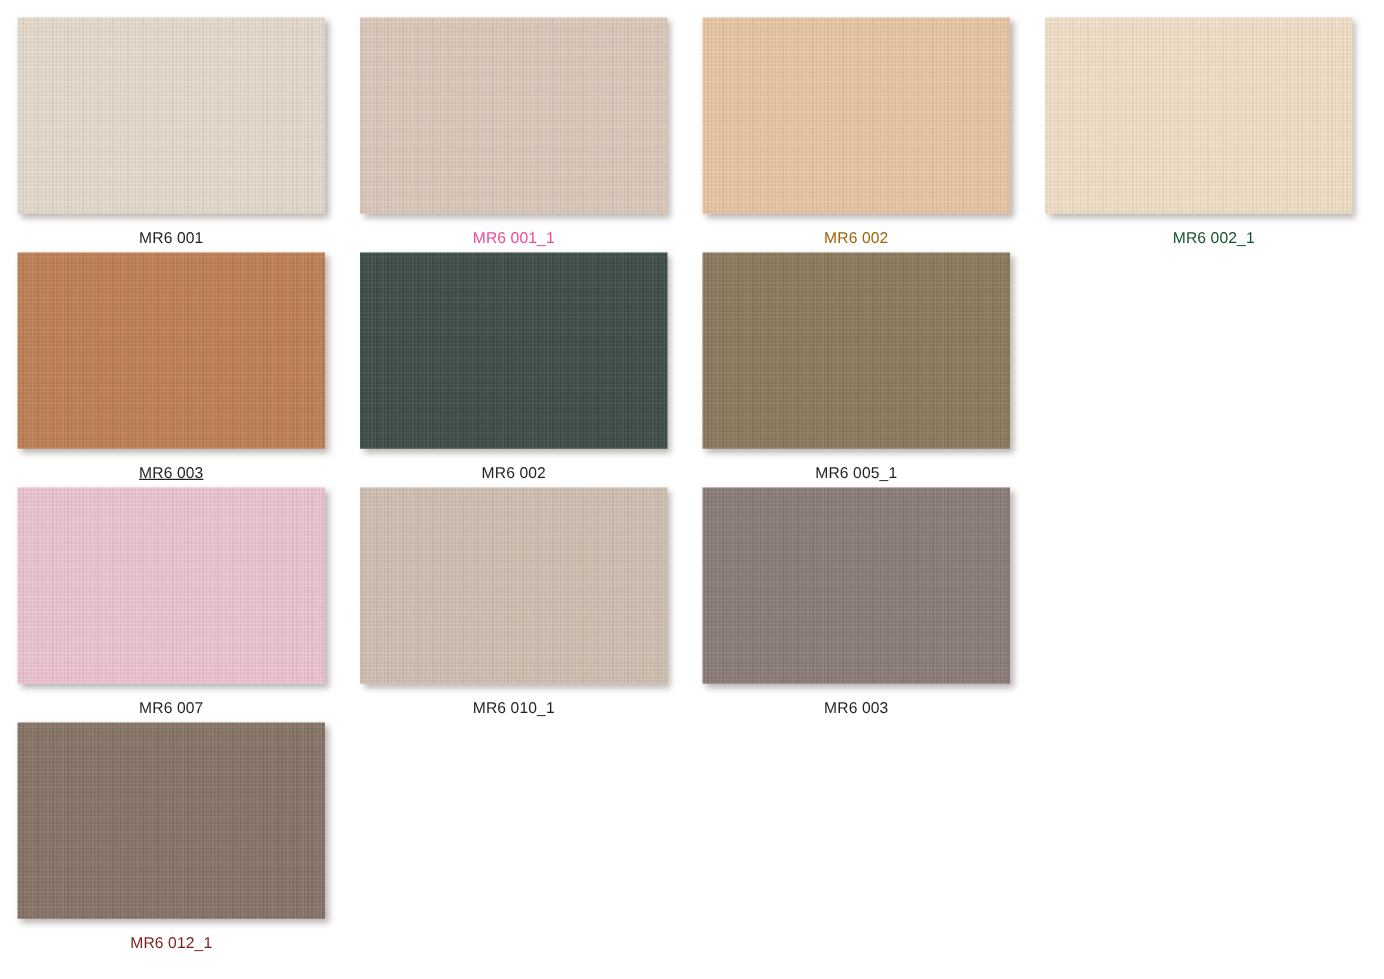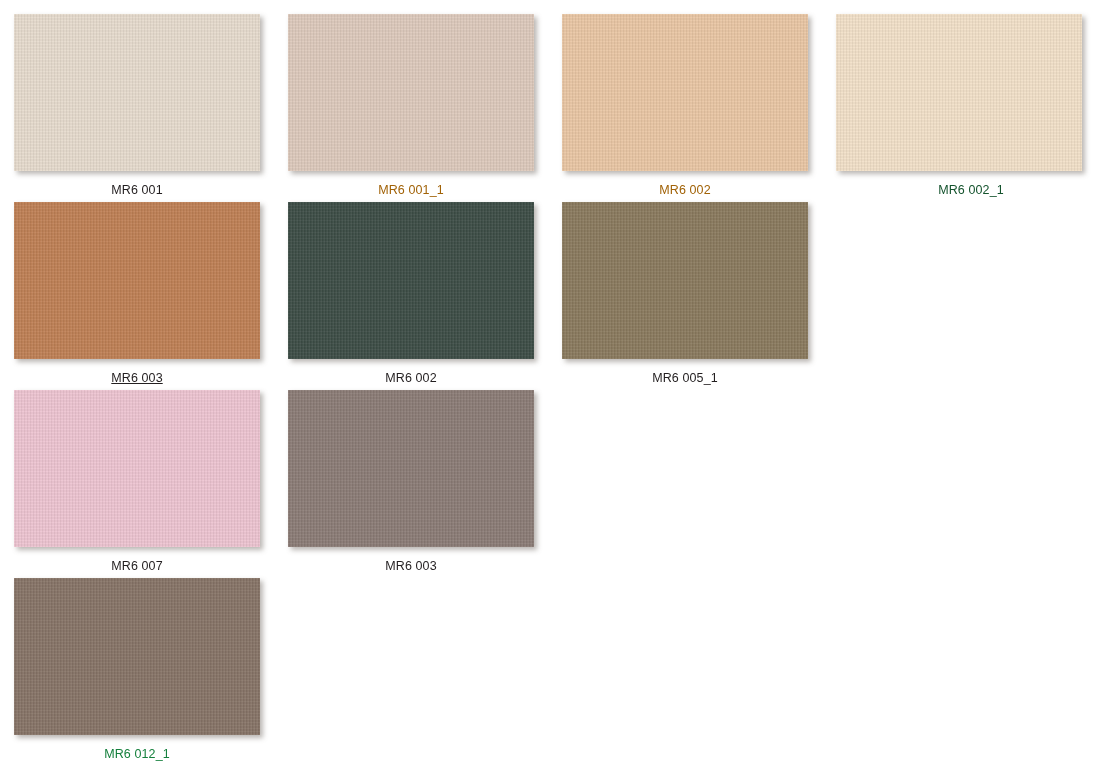--- a/index.html
+++ b/index.html
@@ -98,7 +98,7 @@
         <div class="swatch-chip-wrap">
           <div class="swatch-chip" title="MR6 001_1" style="background-color: rgb(221, 201, 188);"></div>
         </div>
-        <div class="swatch-label" style="color: #a16207;">MR6 001_1</div>
+        <div class="swatch-label" style="color: #ec4899;">MR6 001_1</div>
       </div>
       <div class="swatch-cell">
         <div class="swatch-chip-wrap">

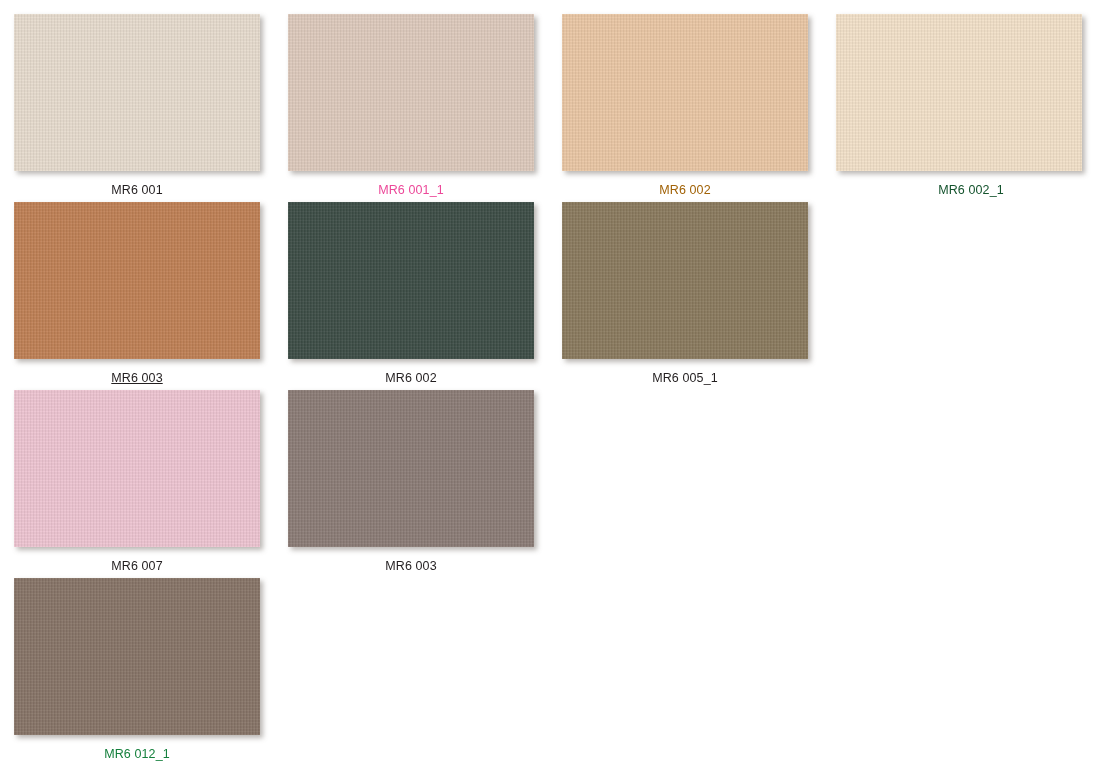--- a/index.html
+++ b/index.html
@@ -142,6 +142,12 @@
       </div>
       <div class="swatch-cell">
         <div class="swatch-chip-wrap">
+          <div class="swatch-chip" title="MR6 010_1" style="background-color: rgb(207, 192, 177);"></div>
+        </div>
+        <div class="swatch-label" style="color: rgb(35, 31, 32);">MR6 010_1</div>
+      </div>
+      <div class="swatch-cell">
+        <div class="swatch-chip-wrap">
           <div class="swatch-chip" title="MR6 012" style="background-color: rgb(139, 124, 118);"></div>
         </div>
         <div class="swatch-label" style="color: rgb(35, 31, 32);">MR6 003</div>

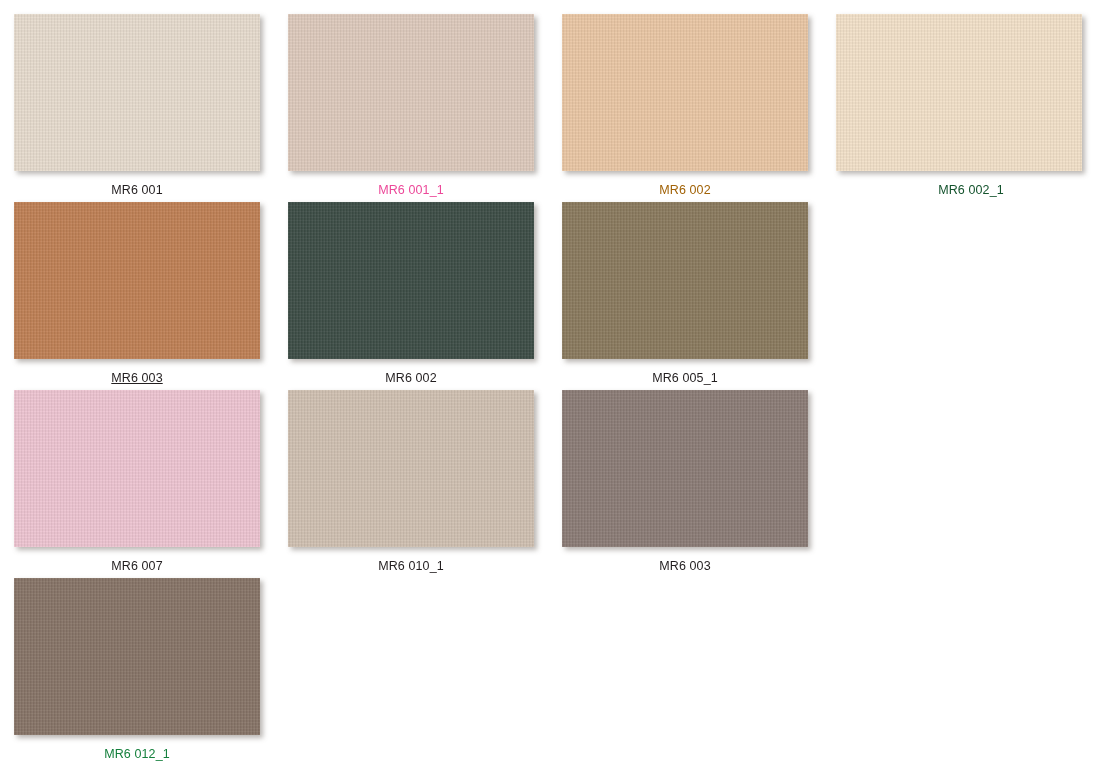--- a/index.html
+++ b/index.html
@@ -158,7 +158,7 @@
         <div class="swatch-chip-wrap">
           <div class="swatch-chip" title="MR6 012_1" style="background-color: rgb(135, 116, 103);"></div>
         </div>
-        <div class="swatch-label" style="color: #15803d;">MR6 012_1</div>
+        <div class="swatch-label" style="color: #7f1d1d;">MR6 012_1</div>
       </div>
       <div class="swatch-cell empty">
         <div class="swatch-chip-wrap">

